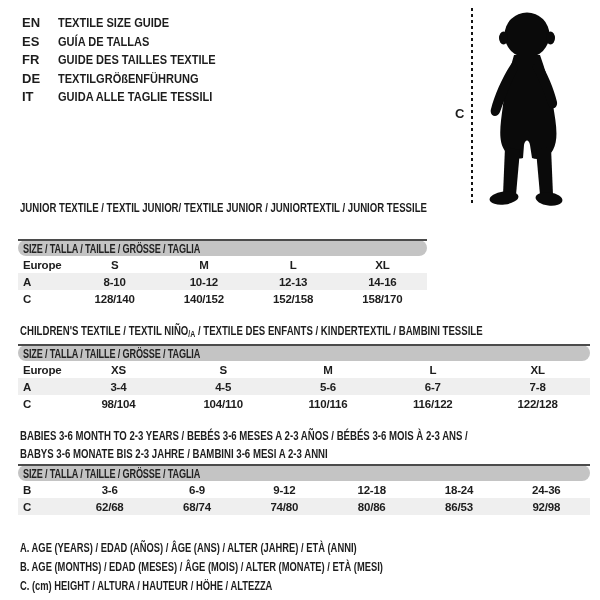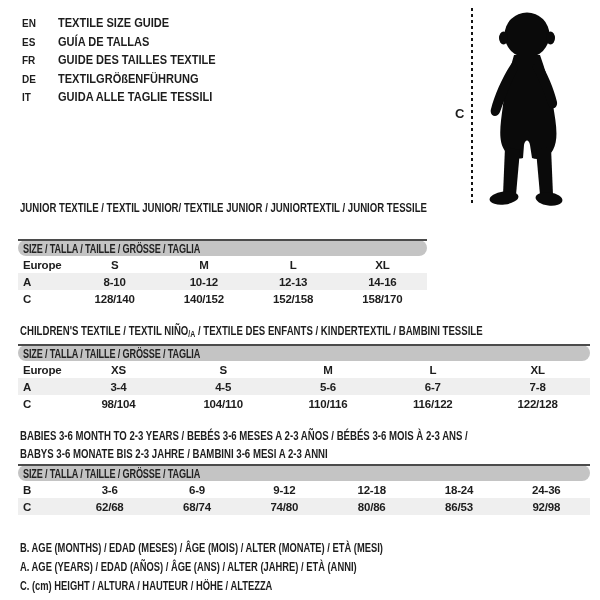--- a/index.html
+++ b/index.html
@@ -19,7 +19,7 @@
   
   .lang-block{position:absolute;left:22px;top:13px;}
   .lang-row{height:18.5px;line-height:18.5px;white-space:nowrap;}
-  .lang-code{display:inline-block;width:36px;font-size:10px;font-weight:bold;}
+  .lang-code{display:inline-block;width:36px;font-size:13px;font-weight:bold;}
 
   
   .dash-line{

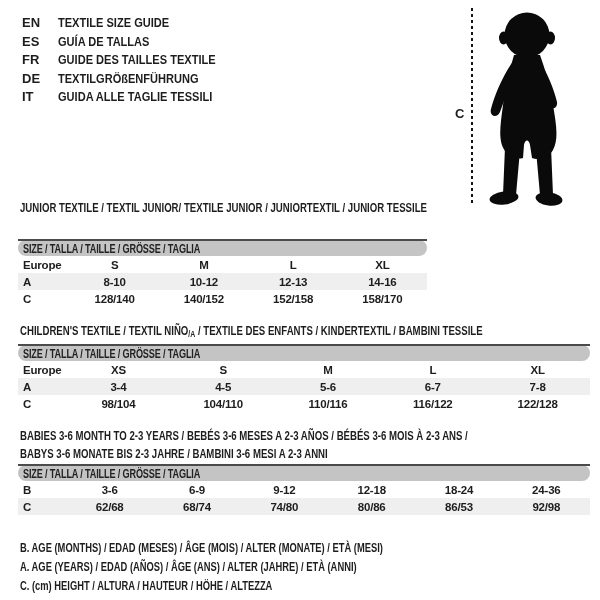--- a/index.html
+++ b/index.html
@@ -222,8 +222,8 @@
   </table>
 
   <div class="notes">
+    <div class="note-line"><span class="scx t-note">A. AGE (YEARS) / EDAD (AÑOS) / ÂGE (ANS) / ALTER (JAHRE) / ETÀ (ANNI)</span></div>
     <div class="note-line"><span class="scx t-note">B. AGE (MONTHS) / EDAD (MESES) / ÂGE (MOIS) / ALTER (MONATE) / ETÀ (MESI)</span></div>
-    <div class="note-line"><span class="scx t-note">A. AGE (YEARS) / EDAD (AÑOS) / ÂGE (ANS) / ALTER (JAHRE) / ETÀ (ANNI)</span></div>
     <div class="note-line"><span class="scx t-note">C. (cm) HEIGHT / ALTURA / HAUTEUR / HÖHE / ALTEZZA</span></div>
   </div>
 

